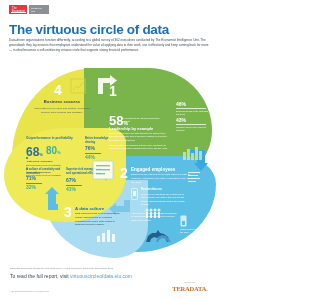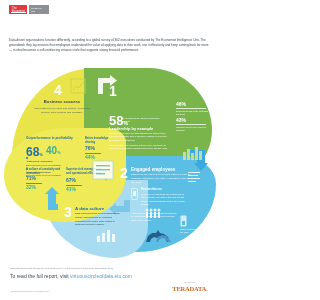--- a/index.html
+++ b/index.html
@@ -161,6 +161,7 @@
     </div>
   </div>
 
+  <div class="title">The virtuous circle of data</div>
   <div class="intro">Data-driven organisations function differently, according to a global survey of 362 executives conducted by The Economist Intelligence Unit. The groundwork they lay ensures that employees understand the value of applying data to their work, use it effectively and keep coming back for more — in what becomes a self-reinforcing virtuous circle that supports strong financial performance.</div>
 
   <div class="stage">

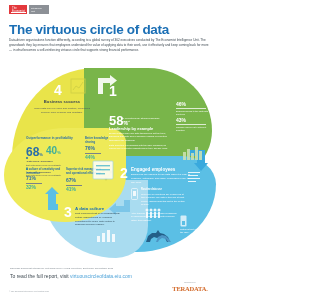--- a/index.html
+++ b/index.html
@@ -226,7 +226,7 @@
 
     <div class="y-head">Outperformance in profitability</div>
     <div class="y-n1"><span style="font-size:12px">68</span><span>%</span></div>
-    <div class="y-n2"><span style="font-size:10px">40</span><span>%</span></div>
+    <div class="y-n2"><span style="font-size:10px">80</span><span>%</span></div>
     <div class="y-leg">
       <div><span class="bullet" style="background:#2a6ea8"></span><b>“Data-driven” businesses</b><span>that outperform peers on profitability</span></div>
       <div style="margin-top:1px"><span class="bullet" style="background:#3fae9a"></span><b>“Data-light” businesses</b><span>that outperform peers on profitability</span></div>

